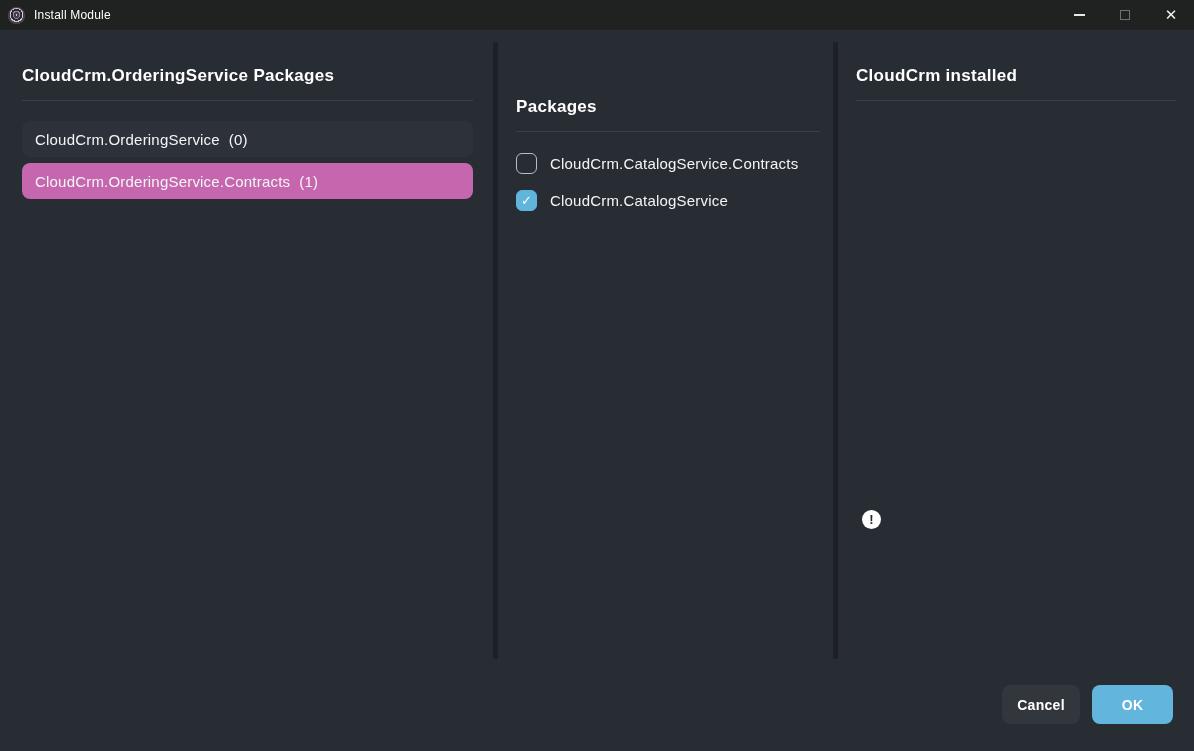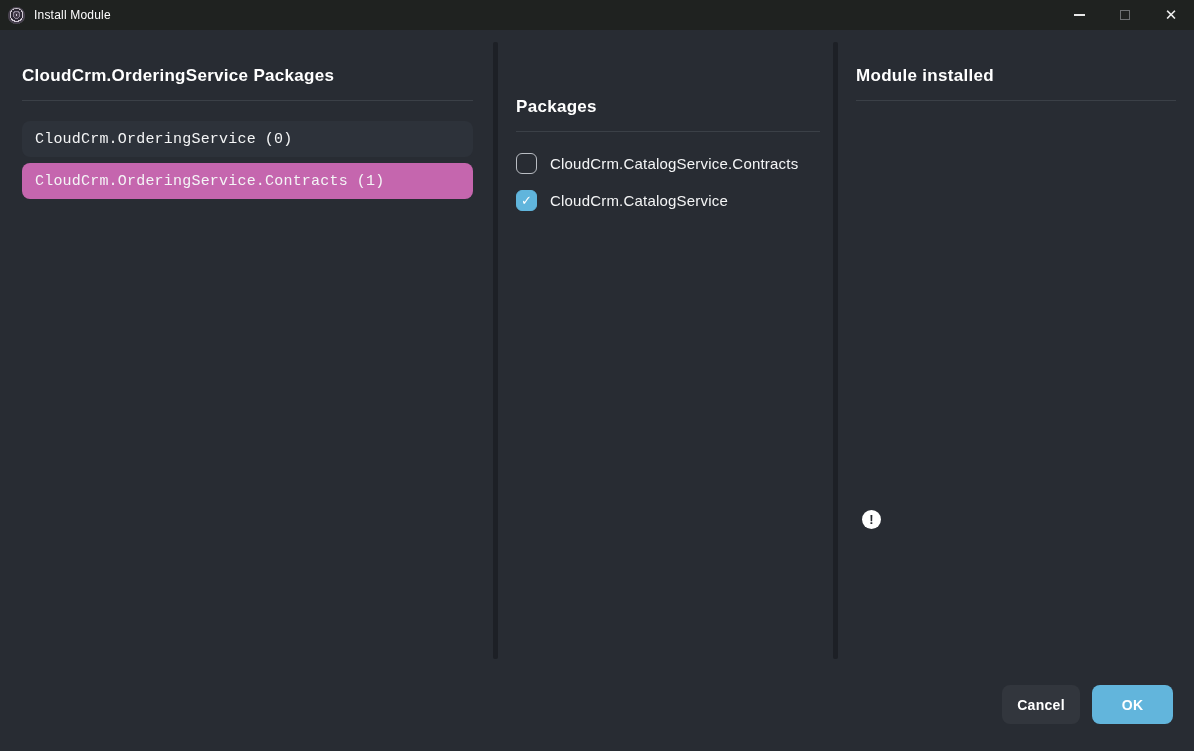--- a/index.html
+++ b/index.html
@@ -171,7 +171,7 @@
     <div class="splitter splitter-2"></div>
 
     <div class="panel panel-right">
-      <div class="panel-header">Module installed</div>
+      <div class="panel-header">CloudCrm installed</div>
       <div class="panel-divider"></div>
       <div class="info-block">
         <span class="info-icon">!</span>

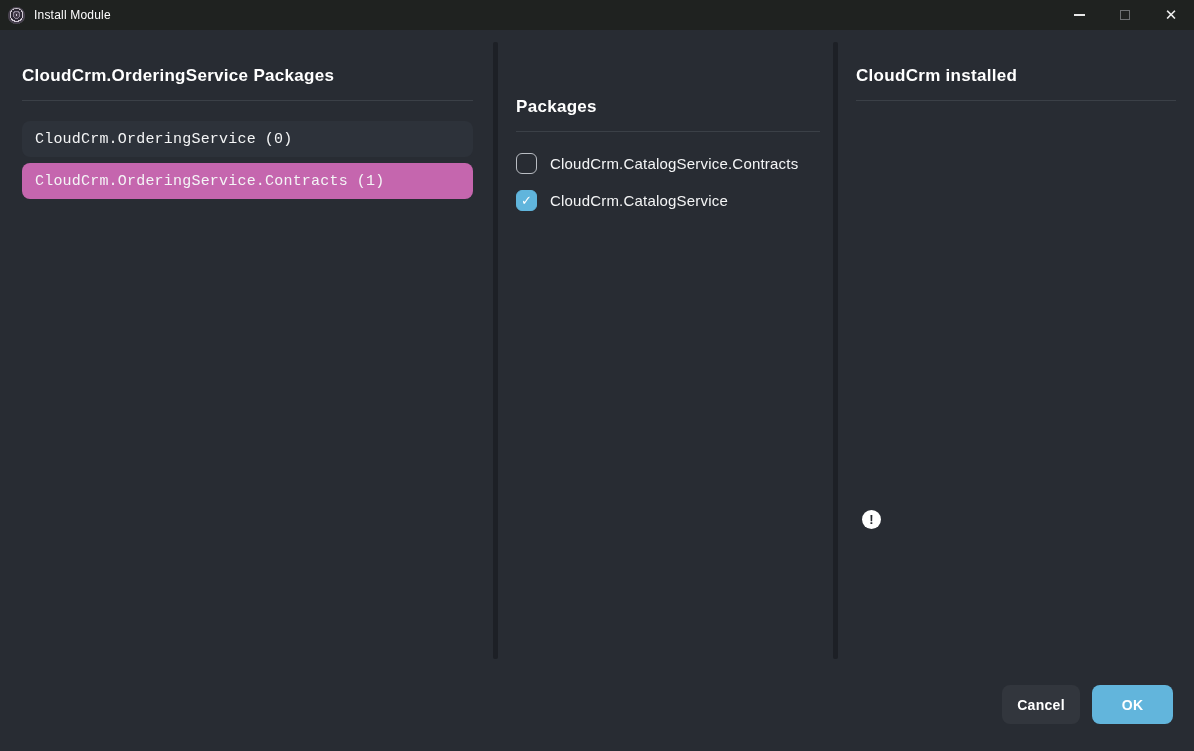--- a/index.html
+++ b/index.html
@@ -63,7 +63,7 @@
   .module-item {
     height: 36px; border-radius: 8px; background: #2d323a;
     display: flex; align-items: center; padding: 0 13px;
-    font-size: 15px; color: #f4f5f6; cursor: pointer; letter-spacing: 0.2px; font-family: Liberation Mono, monospace;
+    font-size: 15px; color: #f4f5f6; cursor: pointer; letter-spacing: 0.2px;
   }
   .module-item.selected { background: #c566ae; }
   .module-count { margin-left: 9px; }

